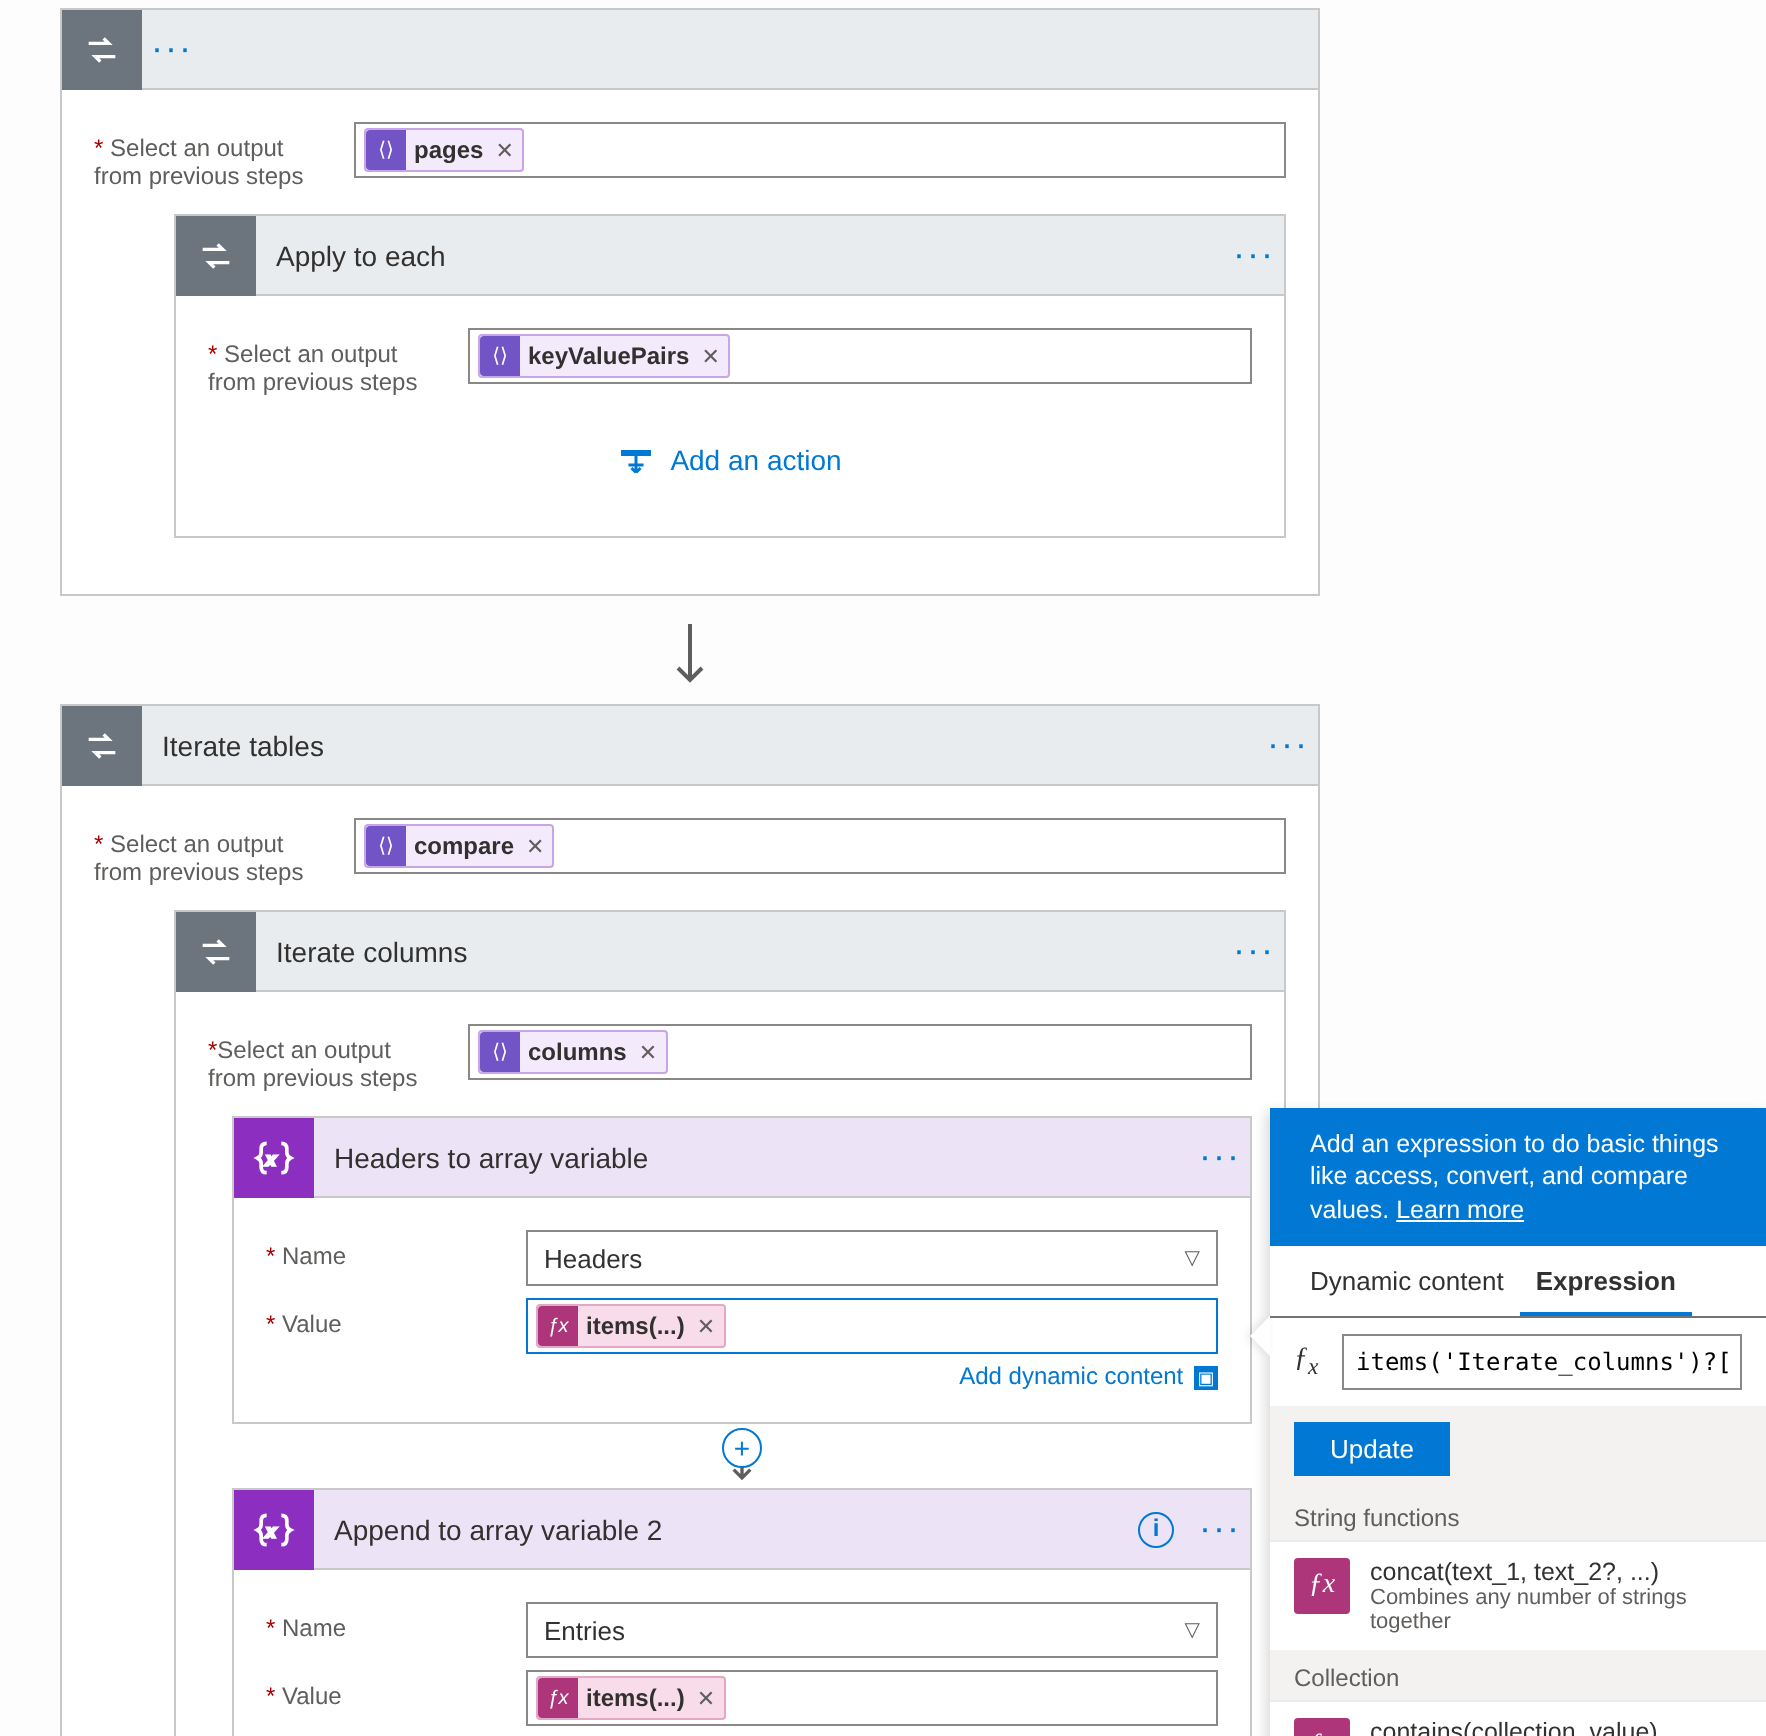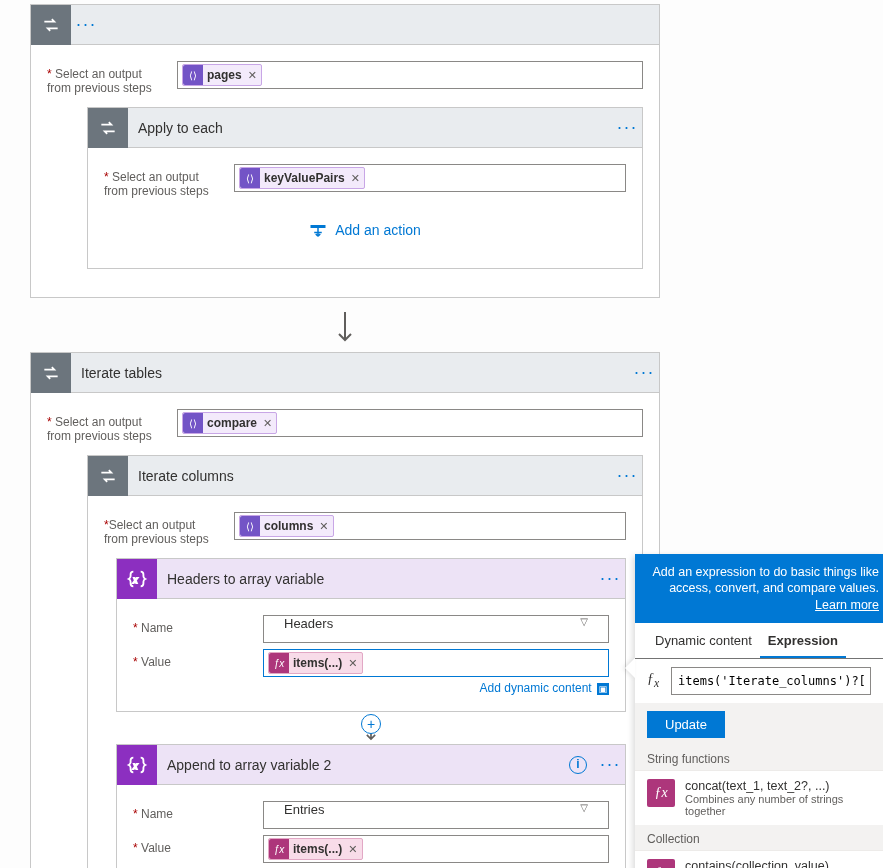--- a/index.html
+++ b/index.html
@@ -51,7 +51,7 @@
   
   .expr-panel { position: absolute; top: 554px; left: 635px; width: 248px; background: #fff; box-shadow: -2px 2px 6px rgba(0,0,0,0.15); z-index: 10; }
   .expr-panel .arrow-left { position: absolute; left: -10px; top: 104px; width: 0; height: 0; border-top: 10px solid transparent; border-bottom: 10px solid transparent; border-right: 10px solid #fff; filter: drop-shadow(-2px 0px 2px rgba(0,0,0,0.1)); }
-  .expr-head { background: #0078d4; color: #fff; padding: 10px 4px; font-size: 12.5px; line-height: 1.3; text-align: right; }
+  .expr-head { background: #0078d4; color: #fff; padding: 10px 20px; font-size: 12.5px; line-height: 1.3; }
   .expr-head a { color: #fff; text-decoration: underline; }
   .tabs { display: flex; border-bottom: 1px solid #737373; padding: 0 12px; }
   .tab { padding: 10px 8px 8px 8px; font-size: 13px; color: #323130; cursor: pointer; }

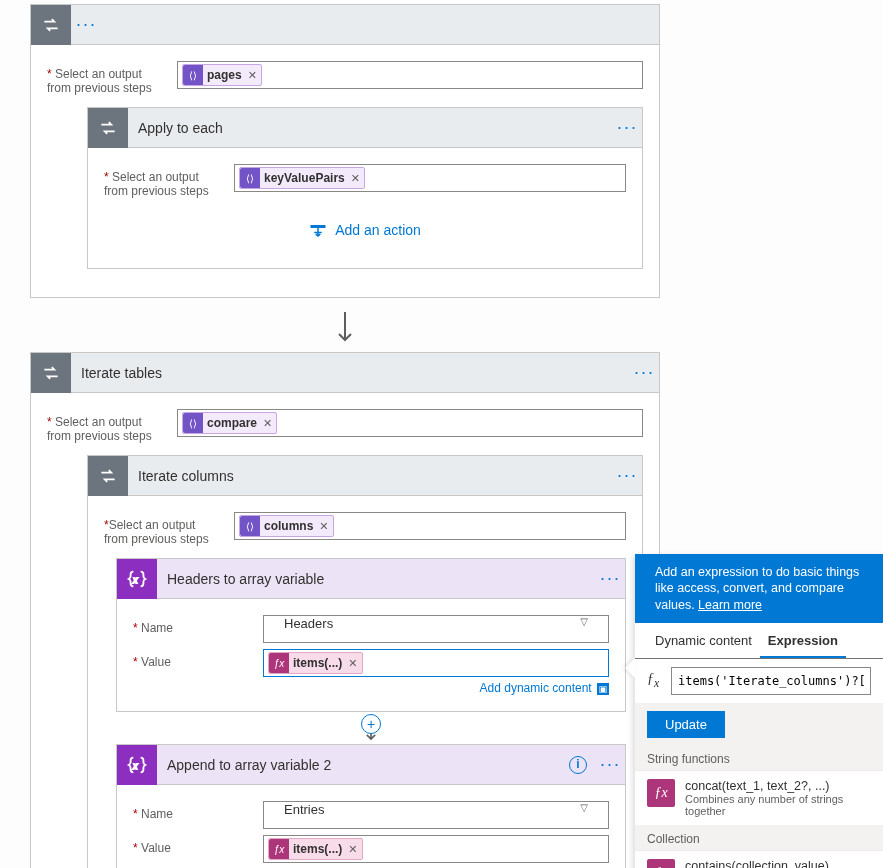--- a/index.html
+++ b/index.html
@@ -29,7 +29,7 @@
   .token-input .token .tk-icon.fx { background: #ad367b; font-style: italic; }
   .token-input .token .tk-x { margin-left: 6px; color: #605e5c; cursor: pointer; font-size: 11px; }
   
-  .select-input { border: 1px solid #8a8886; background: #fff; height: 28px; display: flex; align-items: flex-start; padding: 0 20px; justify-content: space-between; gap: 40px; }
+  .select-input { border: 1px solid #8a8886; background: #fff; height: 28px; display: flex; align-items: center; padding: 0 8px; justify-content: space-between; gap: 40px; }
   .select-input .caret { color: #605e5c; font-size: 10px; }
   
   .nested { margin: 12px 0 0 40px; }

